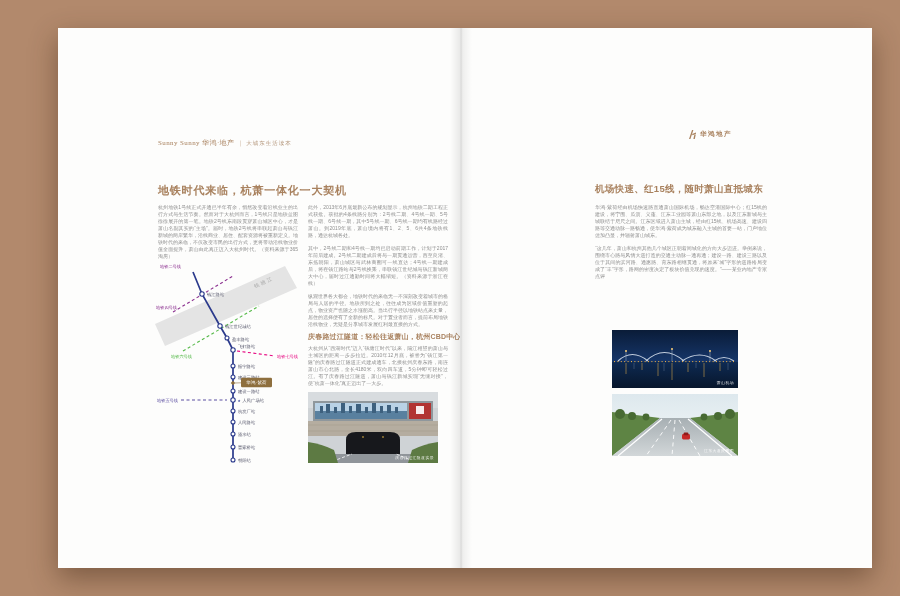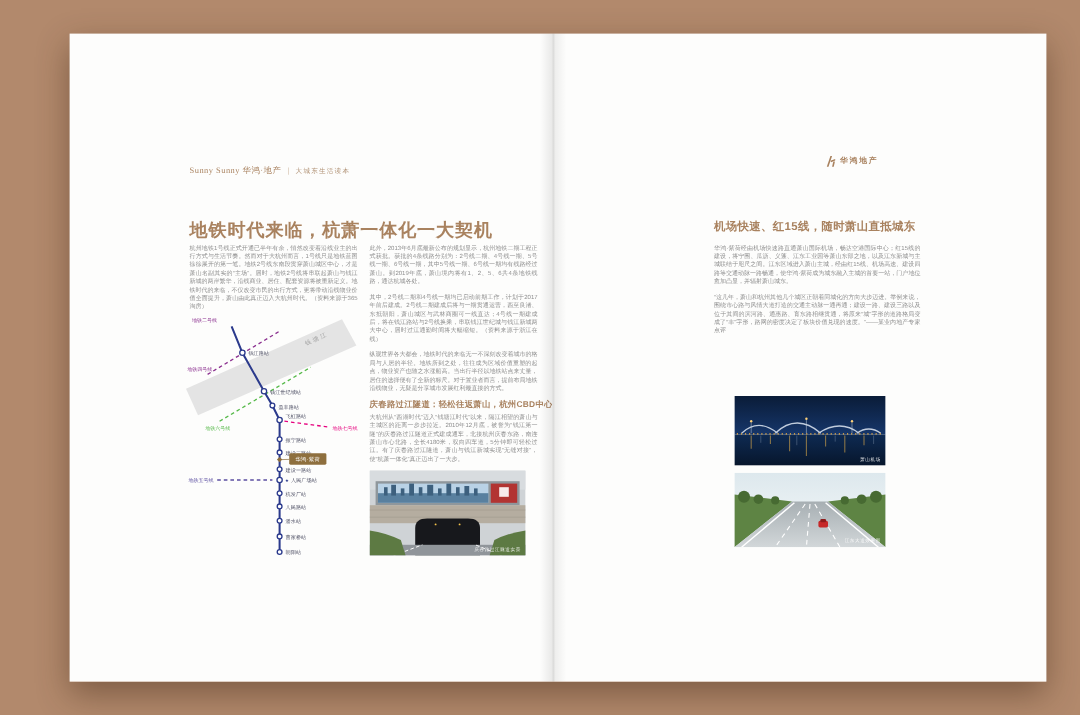--- a/index.html
+++ b/index.html
@@ -28,7 +28,7 @@
   .lp-header .div{font-size:6px;color:#c4a88e;margin:0 3px;}
   .lp-header .tagline{font-size:5.5px;color:#b39579;letter-spacing:1px;}
   .headline{
-    color:#a9825f;font-size:15px;letter-spacing:.8px;font-weight:bold;
+    color:#a9825f;font-size:11px;letter-spacing:.8px;font-weight:bold;
     white-space:nowrap;
   }
   .lp-headline{position:absolute;left:100px;top:155px;}

